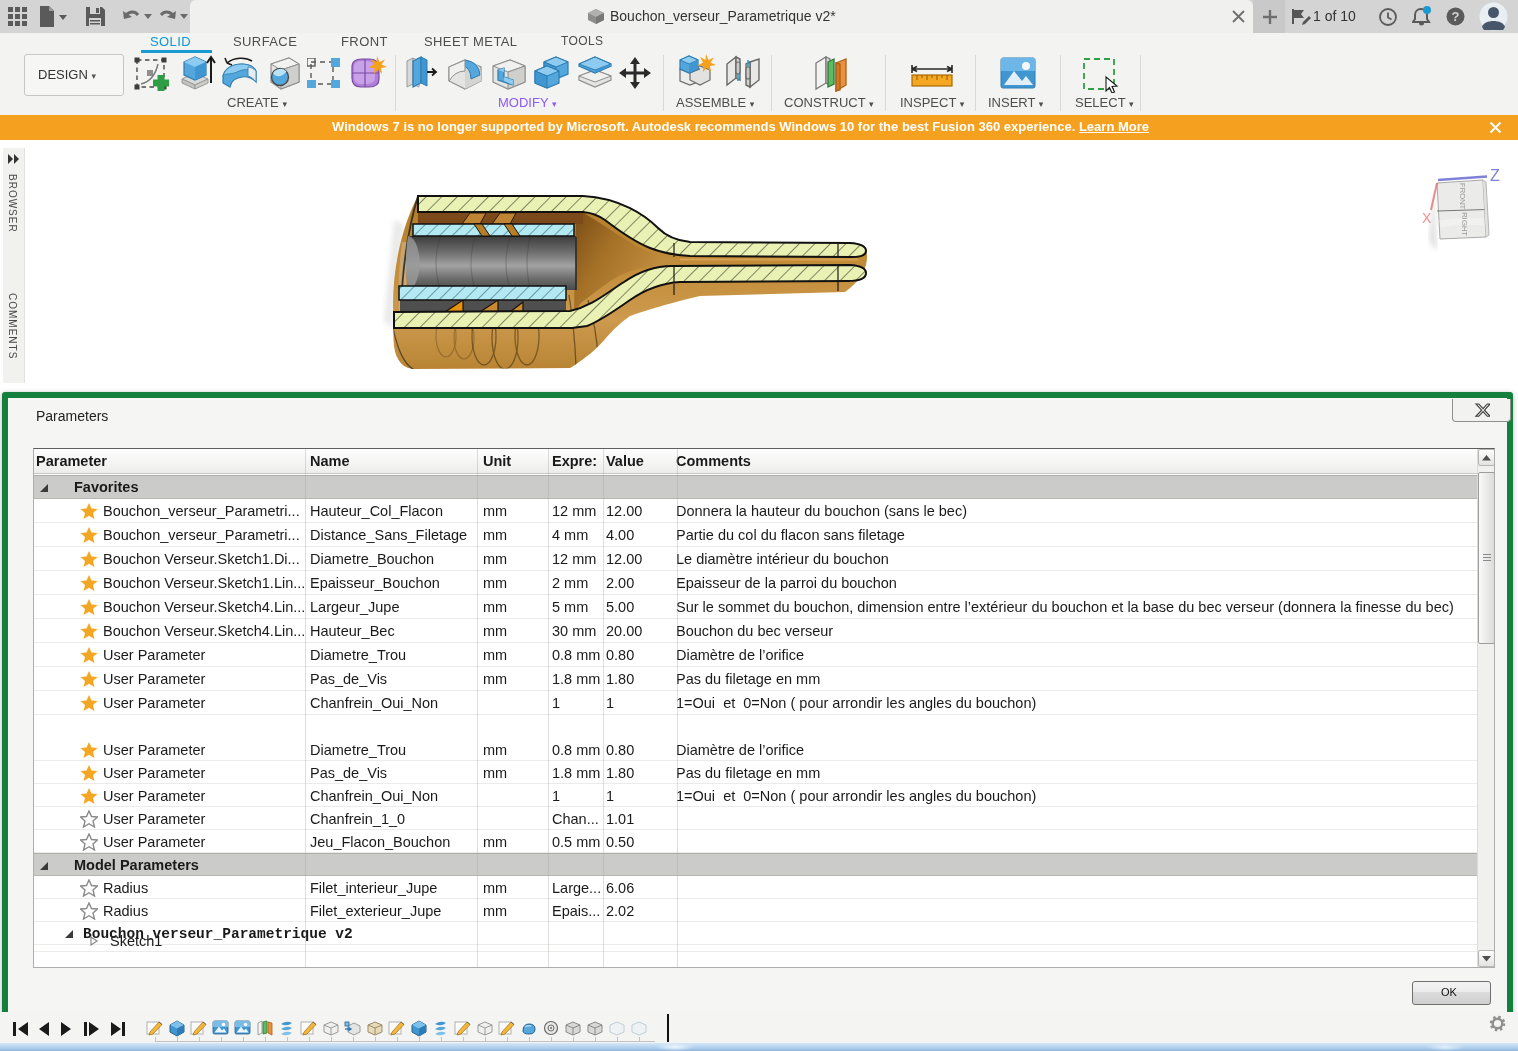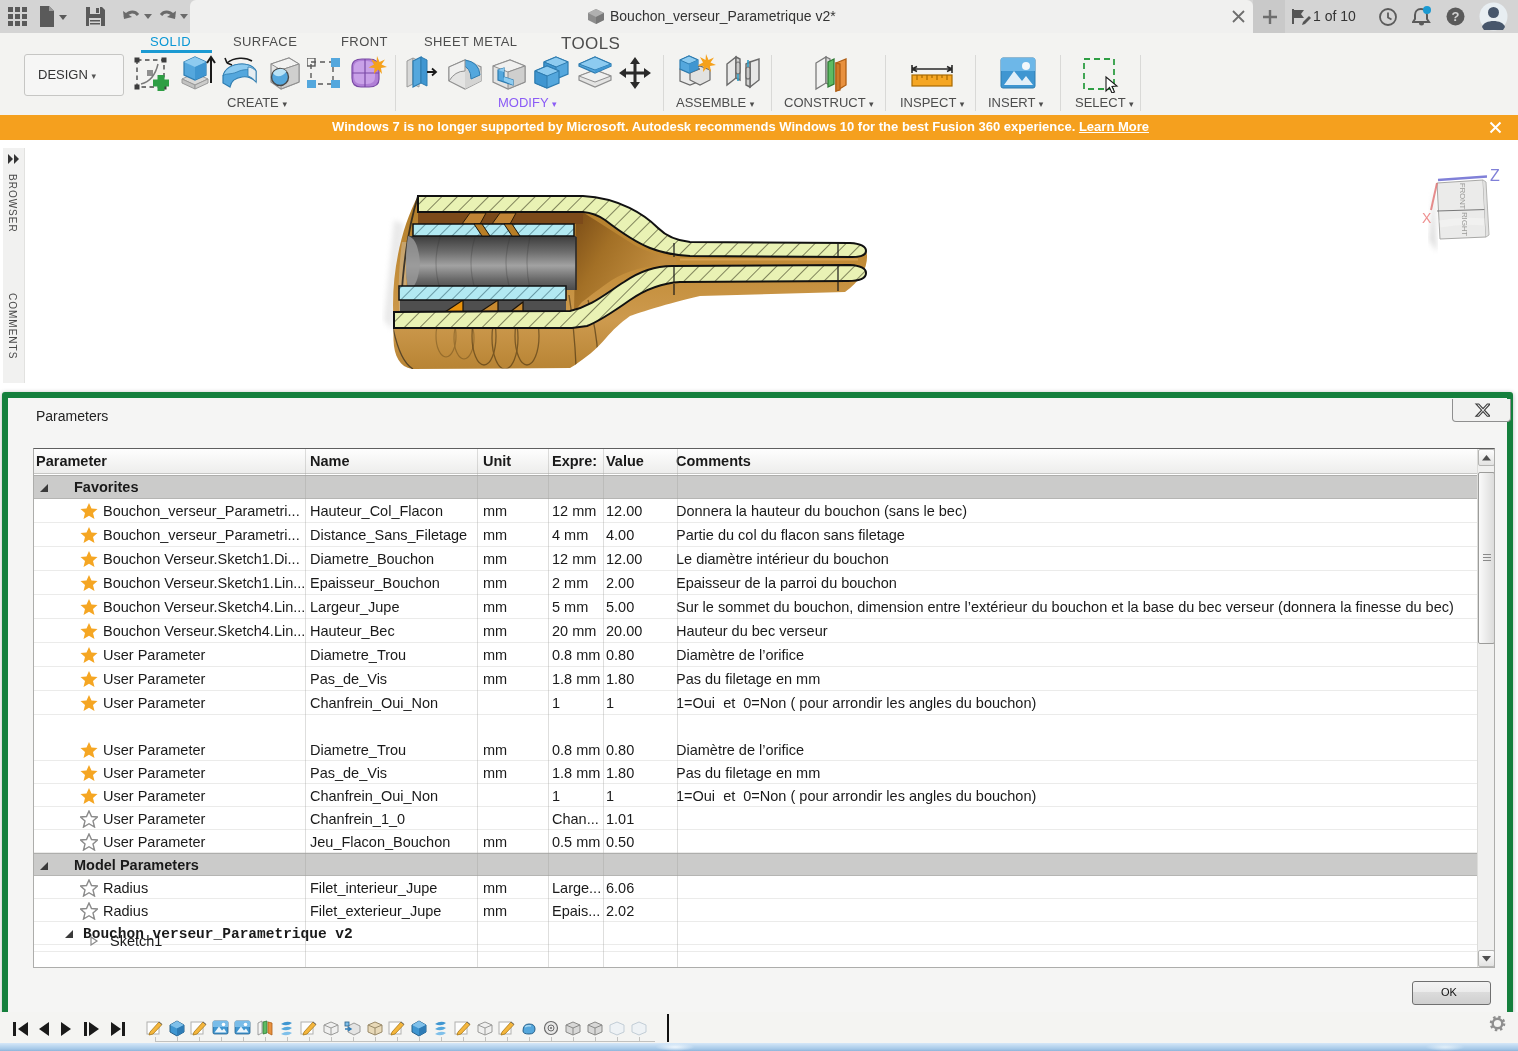--- a/index.html
+++ b/index.html
@@ -118,7 +118,7 @@
   <div class="t" style="left:233px;top:1px;font-size:13px;color:#4d4d4d;letter-spacing:0.4px;">SURFACE</div>
   <div class="t" style="left:341px;top:1px;font-size:13px;color:#4d4d4d;letter-spacing:0.4px;">FRONT</div>
   <div class="t" style="left:424px;top:1px;font-size:13px;color:#4d4d4d;letter-spacing:0.4px;">SHEET METAL</div>
-  <div class="t" style="left:561px;top:1px;font-size:17px;color:#4d4d4d;letter-spacing:0.4px;">TOOLS</div>
+  <div class="t" style="left:561px;top:1px;font-size:12px;color:#4d4d4d;letter-spacing:0.4px;">TOOLS</div>
   <div class="abs" style="left:141px;top:17px;width:71px;height:3px;background:#1b9ad2;"></div>
 
   <div class="abs" style="left:24px;top:21px;width:100px;height:42px;border:1px solid #c6c6c4;border-radius:3px;background:#f6f6f5;">

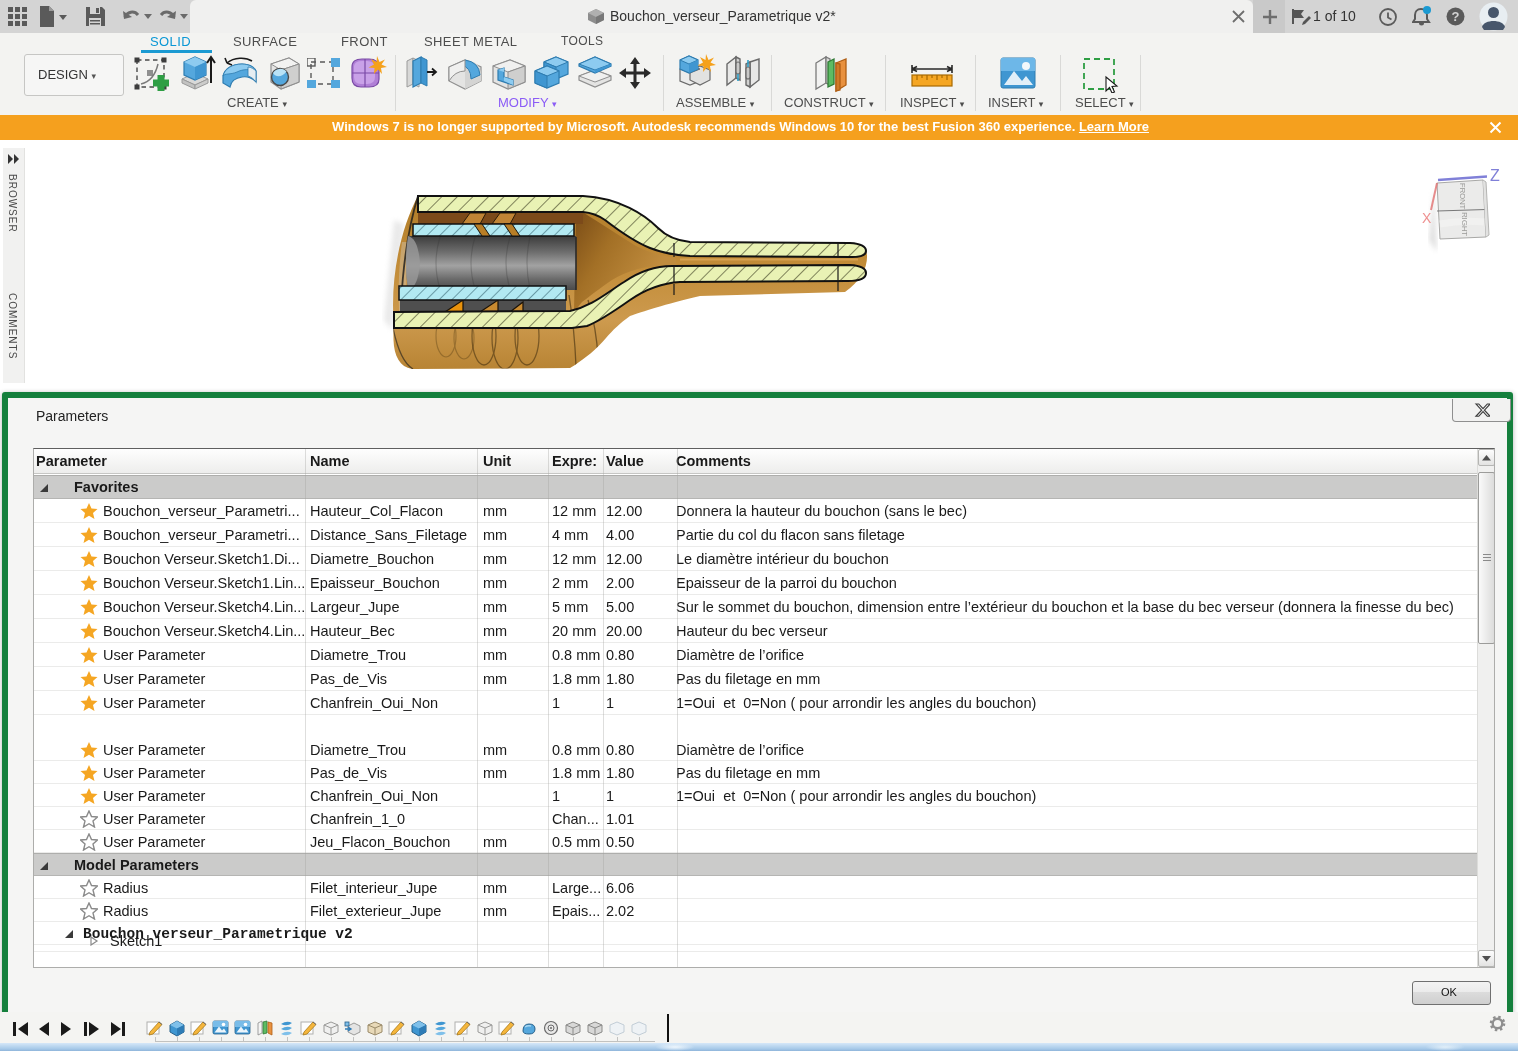--- a/index.html
+++ b/index.html
@@ -576,7 +576,7 @@
         <span class="c1">Bouchon Verseur.Sketch4.Lin...</span>
         <span class="c2">Hauteur_Bec</span>
         <span class="c3">mm</span>
-        <span class="c4">20 mm</span>
+        <span class="c4">30 mm</span>
         <span class="c5">20.00</span>
         <span class="c6">Hauteur du bec verseur</span>
       </div>

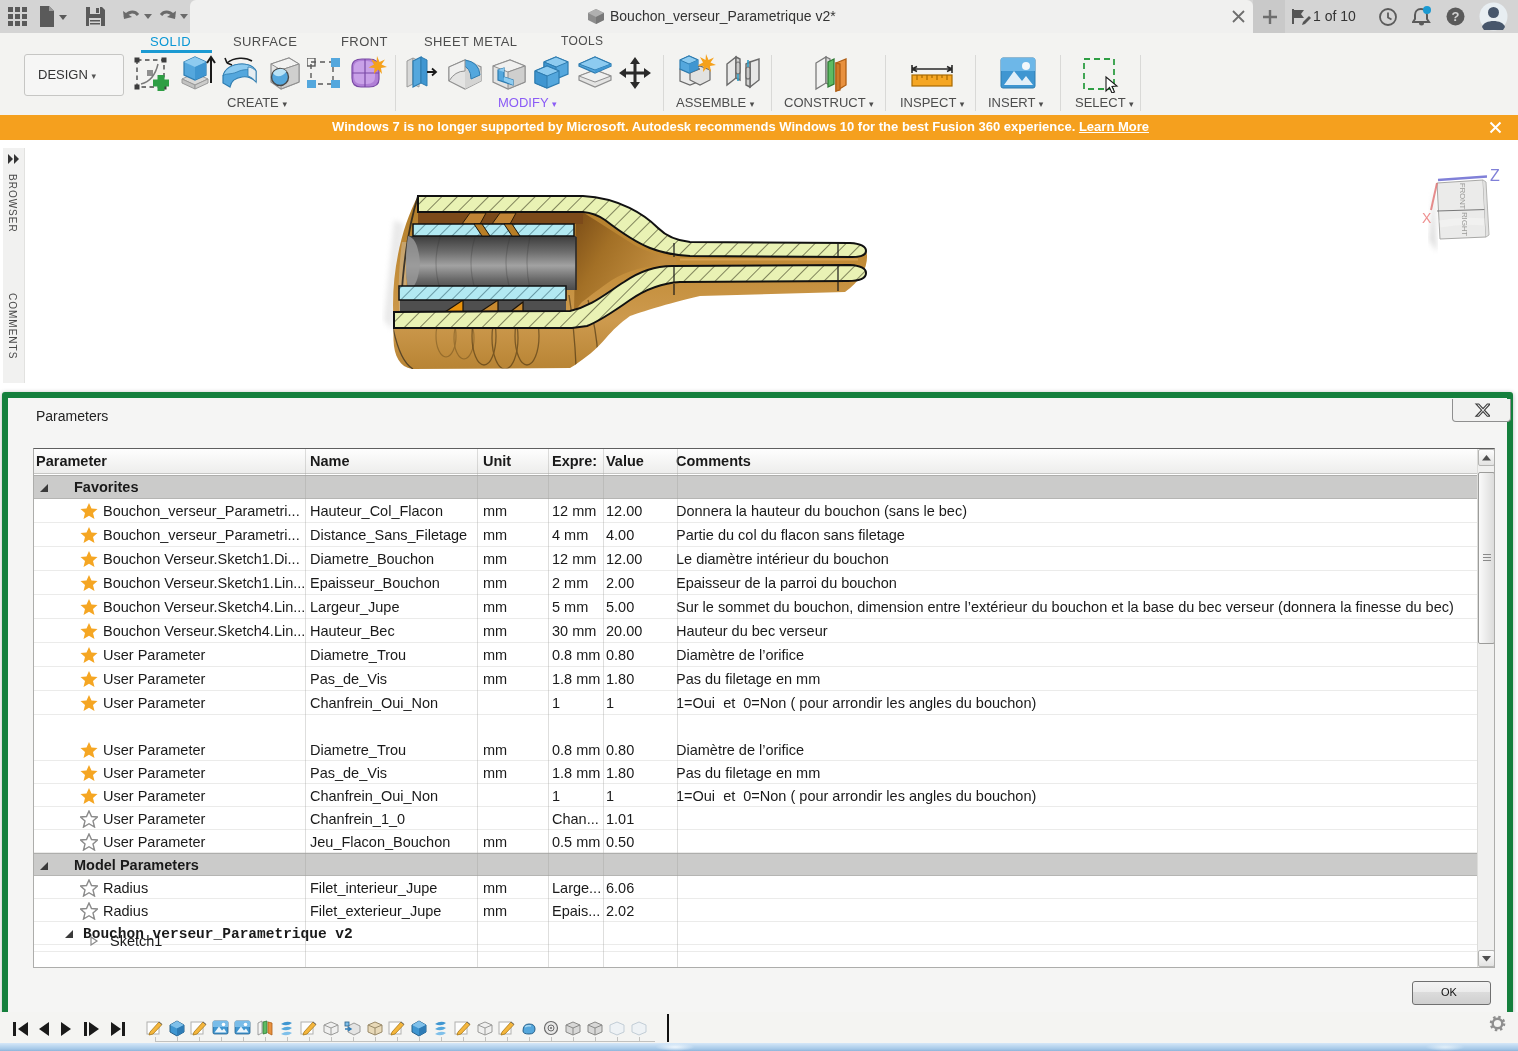--- a/index.html
+++ b/index.html
@@ -578,7 +578,7 @@
         <span class="c3">mm</span>
         <span class="c4">30 mm</span>
         <span class="c5">20.00</span>
-        <span class="c6">Hauteur du bec verseur</span>
+        <span class="c6">Bouchon du bec verseur</span>
       </div>
     <div class="row" style="top:194px;">
         <svg class="star">

